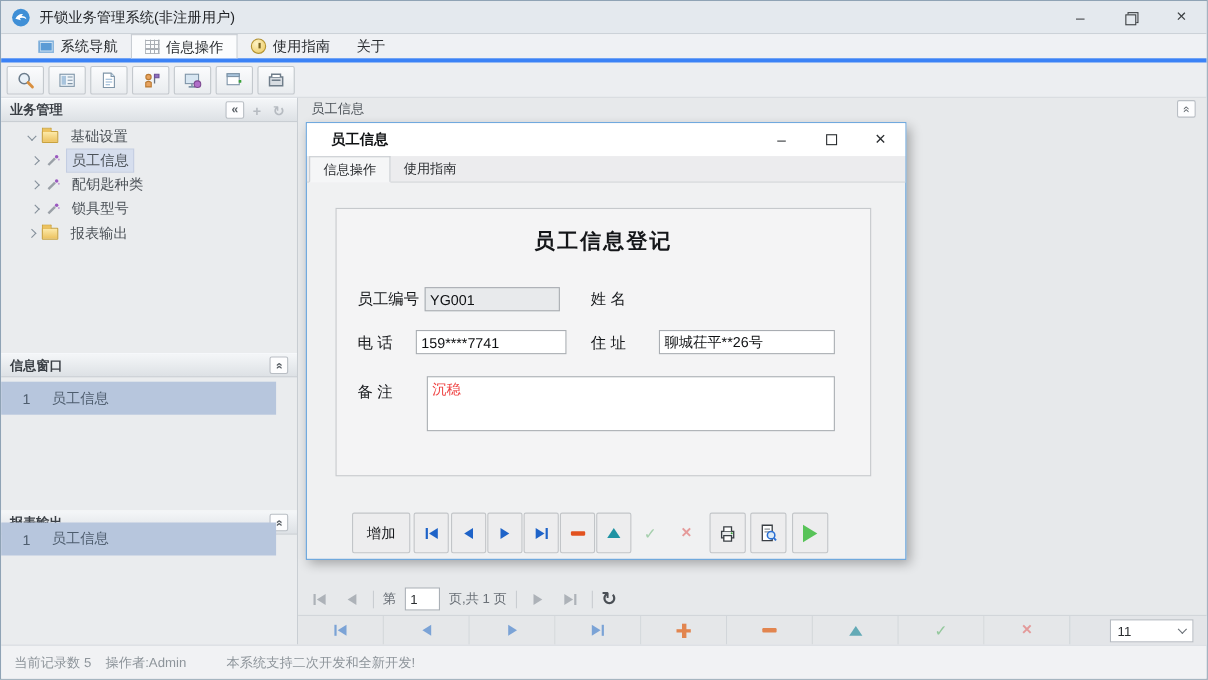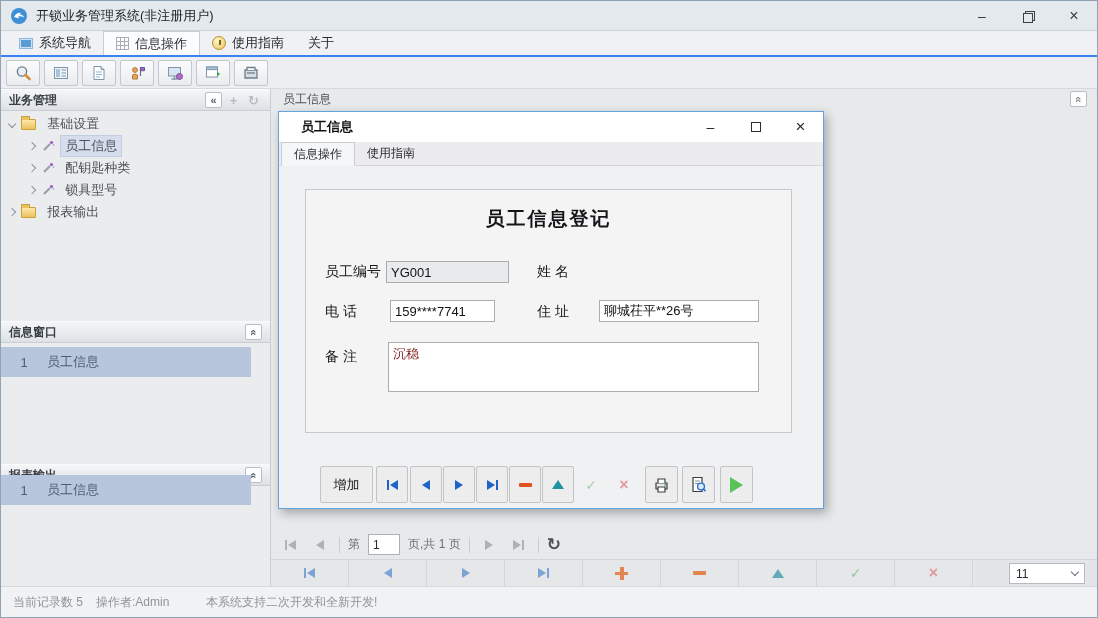--- a/index.html
+++ b/index.html
@@ -22,7 +22,7 @@
 
   
   .menubar { position:absolute; left:0; top:30px; width:100%; height:26px; background:#eff1f4;
-             border-bottom:2px solid #3b82f6; display:flex; align-items:stretch; padding-left:6px; }
+             border-bottom:4px solid #3b82f6; display:flex; align-items:stretch; padding-left:22px; }
   .menu-item { display:flex; align-items:center; gap:6px; padding:0 12px; font-size:13px; color:#2a2d30; }
   .menu-item.active { background:#fbfcfd; border:1px solid #c8cdd3; border-bottom:none; }
   .mi-square { width:14px; height:11px; background:#5b9bd5; border:1px solid #8fb8de; box-shadow:inset 0 0 0 1px #cfe2f2; }

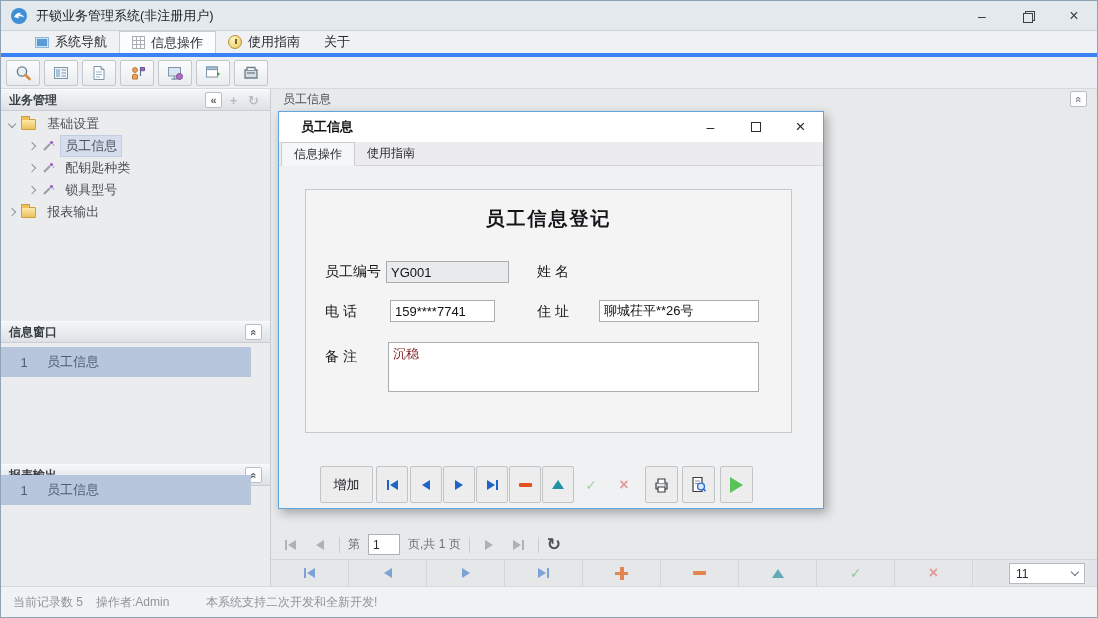--- a/index.html
+++ b/index.html
@@ -56,7 +56,7 @@
   .chev { border:solid #85909b; border-width:0 1.6px 1.6px 0; padding:2.6px; display:inline-block; margin:0 6px 0 0; }
   .chev.right { transform:rotate(-45deg); }
   .chev.down { transform:rotate(45deg); }
-  .indent0 { padding-left:8px; } .indent1 { padding-left:28px; }
+  .indent0 { padding-left:25px; } .indent1 { padding-left:28px; }
   .folder { width:15px; height:11px; background:linear-gradient(#fce9a8,#ecc25f); border:1px solid #c9a23d;
             border-radius:1px; position:relative; margin-right:7px; }
   .folder::before { content:""; position:absolute; left:-1px; top:-4px; width:7px; height:3px;

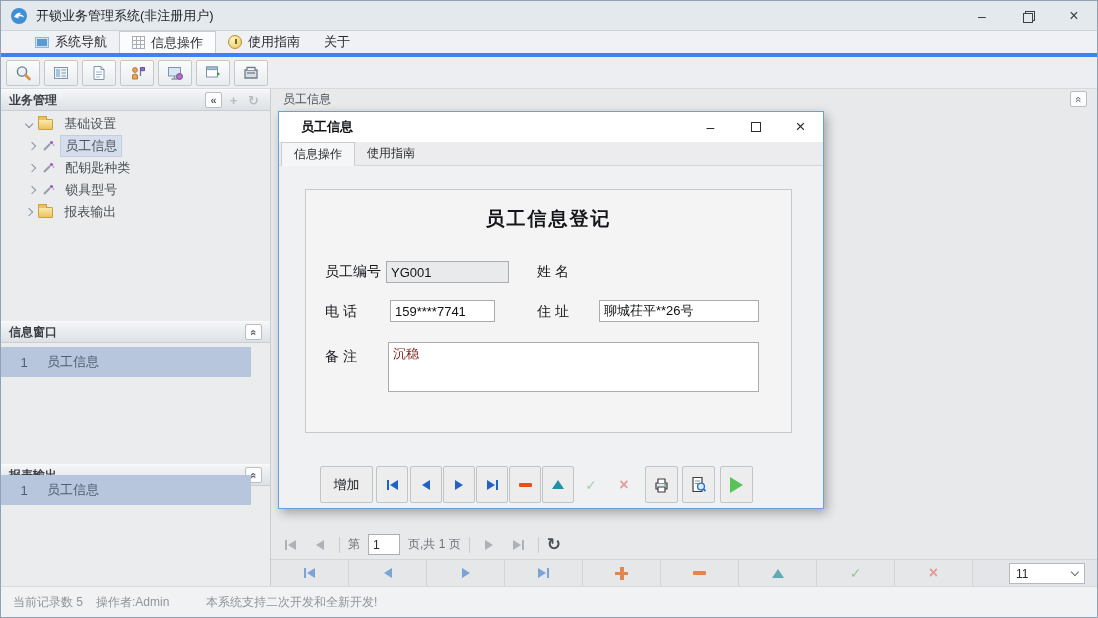--- a/index.html
+++ b/index.html
@@ -424,7 +424,7 @@
       <span class="f-label" style="left:231px; top:73px;">姓  名</span>
 
       <span class="f-label" style="left:19px; top:113px;">电  话</span>
-      <input class="f-input" style="left: 84px; top: 110px; width: 105px;" value="159****7741">
+      <input class="f-input" style="left: 72px; top: 110px; width: 137px;" value="159****7741">
       <span class="f-label" style="left:231px; top:113px;">住  址</span>
       <input class="f-input" style="left: 293px; top: 110px; width: 160px;" value="聊城茌平**26号">
 

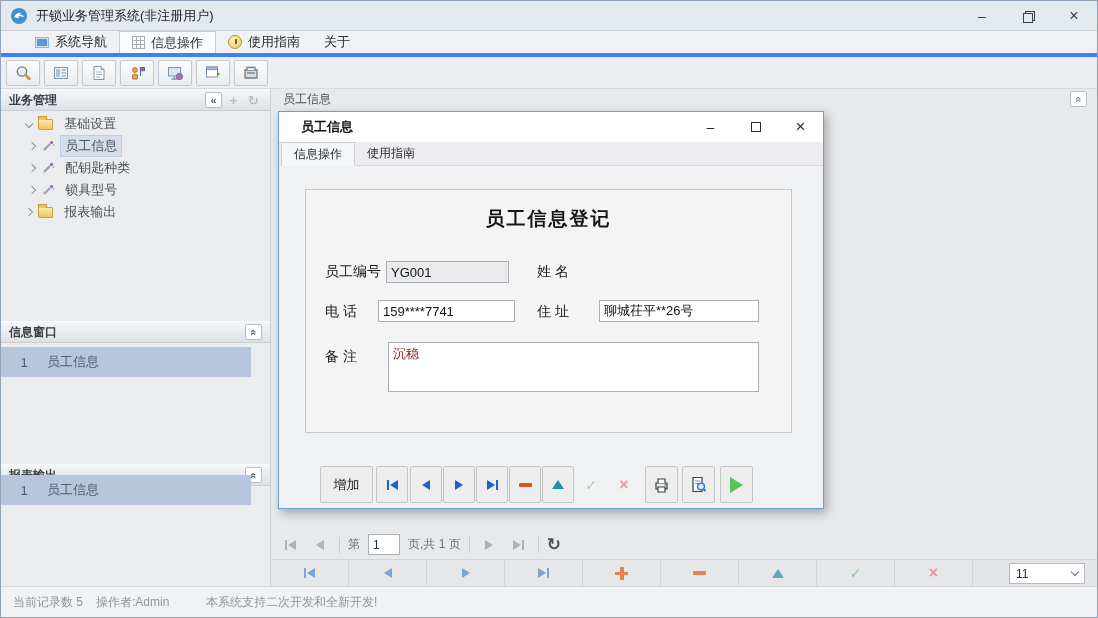--- a/index.html
+++ b/index.html
@@ -122,7 +122,7 @@
              color:#101214; font-family:inherit; }
   .f-input.readonly { background:#e8eaec; }
   .f-textarea { position:absolute; border:1px solid #a9adb2; background:#fff; font-size:13px; padding:2px 4px;
-                color:#7f1d1d; font-family:inherit; resize:none; }
+                color:#ef4444; font-family:inherit; resize:none; }
 
   .dlg-buttonbar { position:absolute; left:0; top:354px; width:100%; height:38px; }
   .d-btn { position:absolute; top:0; height:37px; background:#ededee; border:1px solid #c2c5c8; border-radius:2px;

